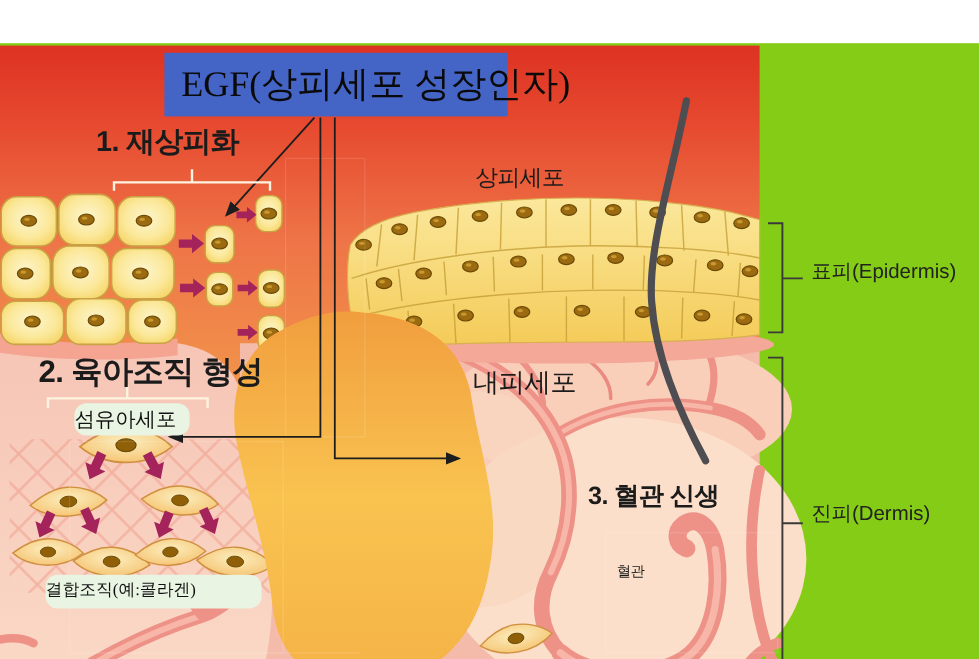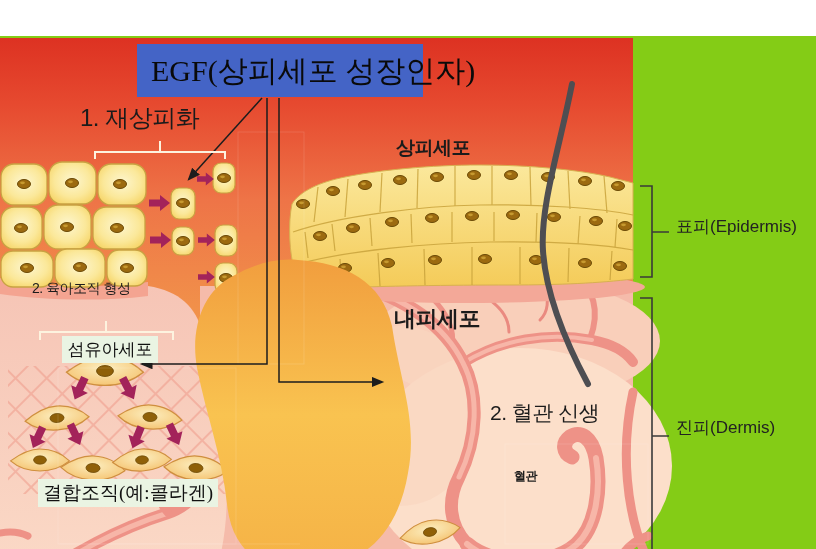--- a/index.html
+++ b/index.html
@@ -9,7 +9,7 @@
   }
   #art{position:absolute;left:0;top:0;}
   .lbl{position:absolute;color:#1b1b1b;white-space:nowrap;}
-  .step{font-weight:normal;letter-spacing:-0.5px;}
+  .step{font-weight:bold;letter-spacing:-0.5px;}
   .tissue{font-weight:bold;letter-spacing:-0.5px;text-align:center;}
   .title-box{
     position:absolute;left:137px;top:8px;width:286px;height:53px;

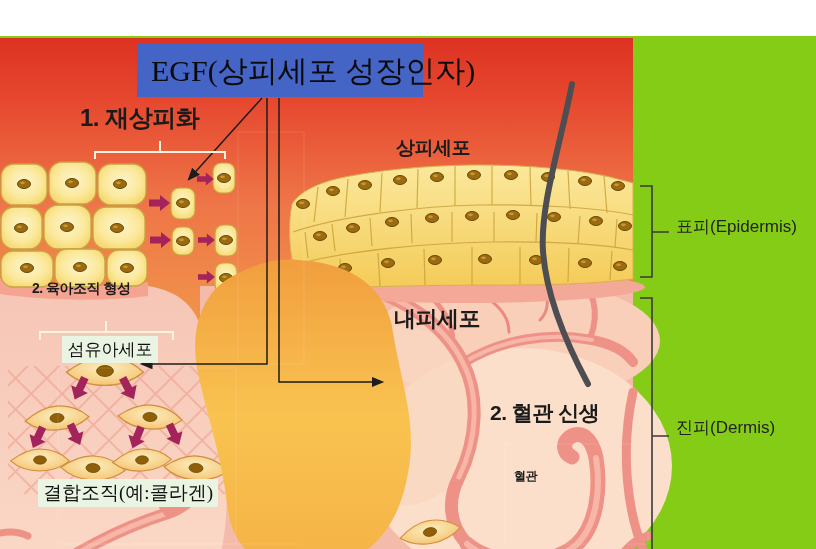--- a/index.html
+++ b/index.html
@@ -10,7 +10,7 @@
   #art{position:absolute;left:0;top:0;}
   .lbl{position:absolute;color:#1b1b1b;white-space:nowrap;}
   .step{font-weight:bold;letter-spacing:-0.5px;}
-  .tissue{font-weight:bold;letter-spacing:-0.5px;text-align:center;}
+  .tissue{font-weight:normal;letter-spacing:-0.5px;text-align:center;}
   .title-box{
     position:absolute;left:137px;top:8px;width:286px;height:53px;
     background:#4464c6;

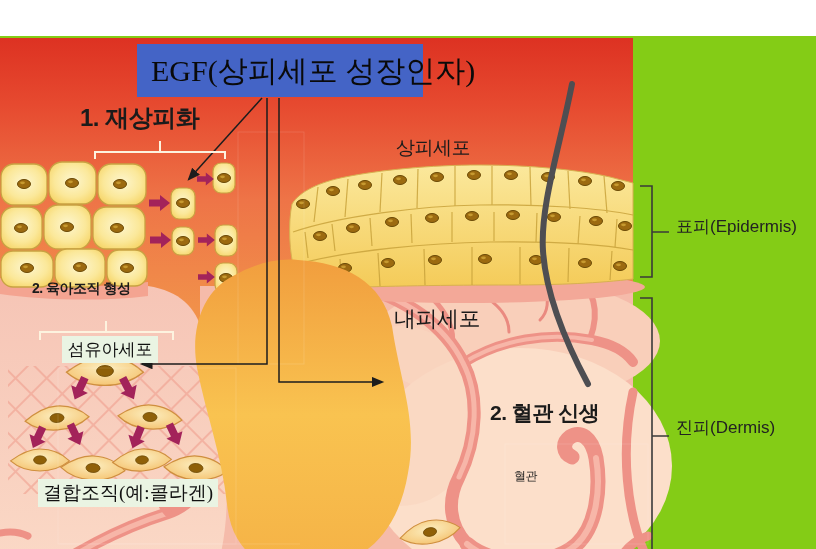--- a/index.html
+++ b/index.html
@@ -282,7 +282,7 @@
   </div>
 
   <div class="lbl step" style="left:80px;top:66px;font-size:24px;">1. 재상피화</div>
-  <div class="lbl step" style="left:32px;top:244px;font-size:14px;">2. 육아조직 형성</div>
+  <div class="lbl step" style="left:32px;top:256px;font-size:26px;">2. 육아조직 형성</div>
   <div class="lbl step" style="left:490px;top:363px;font-size:21px;">2. 혈관 신생</div>
 
   <div class="lbl tissue" style="left:396px;top:99px;font-size:19px;">상피세포</div>

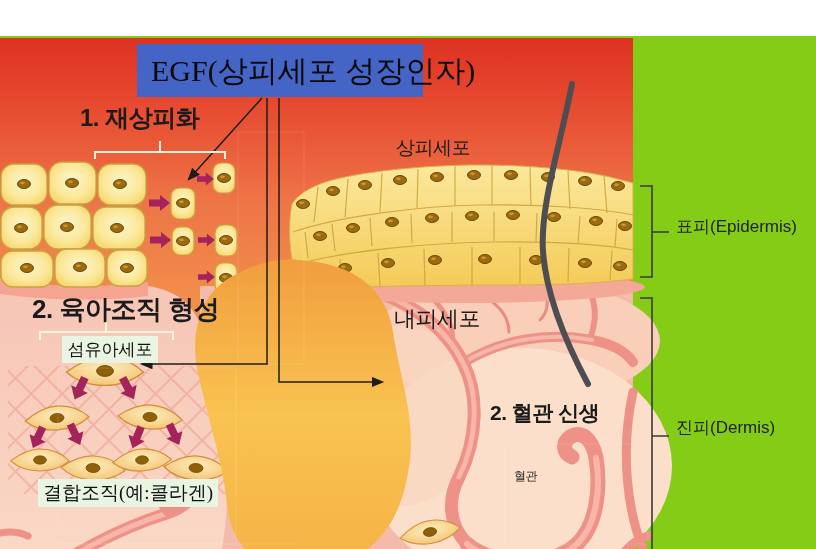--- a/index.html
+++ b/index.html
@@ -22,7 +22,7 @@
   }
   .green-box{
     position:absolute;background:#eaf4e3;color:#111;
-    font-family:"Liberation Serif",serif;text-align:center;
+    font-family:"Liberation Serif",serif;border-radius:10px;
   }
   .side-label{font-size:17px;color:#222;text-align:right;}
 </style>

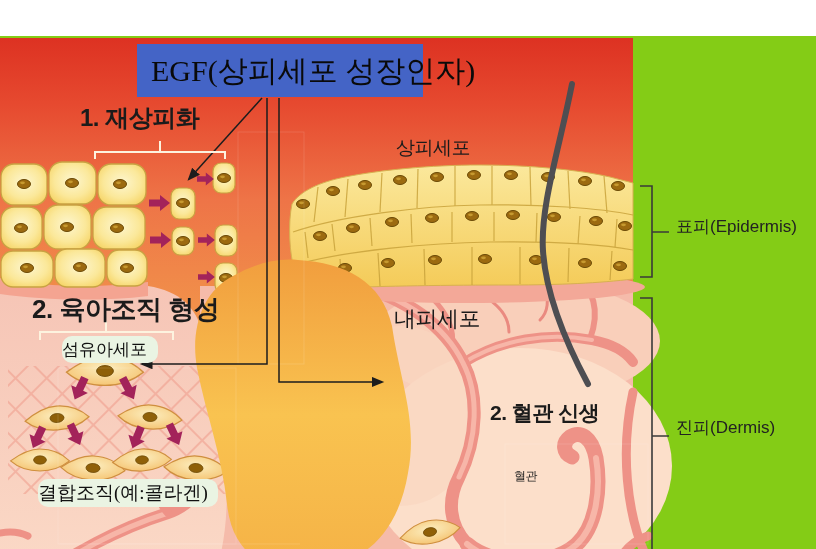--- a/index.html
+++ b/index.html
@@ -283,7 +283,7 @@
 
   <div class="lbl step" style="left:80px;top:66px;font-size:24px;">1. 재상피화</div>
   <div class="lbl step" style="left:32px;top:256px;font-size:26px;">2. 육아조직 형성</div>
-  <div class="lbl step" style="left:490px;top:363px;font-size:21px;">2. 혈관 신생</div>
+  <div class="lbl step" style="left:490px;top:363px;font-size:21px;">3. 혈관 신생</div>
 
   <div class="lbl tissue" style="left:396px;top:99px;font-size:19px;">상피세포</div>
   <div class="lbl tissue" style="left:394px;top:268px;font-size:22px;">내피세포</div>

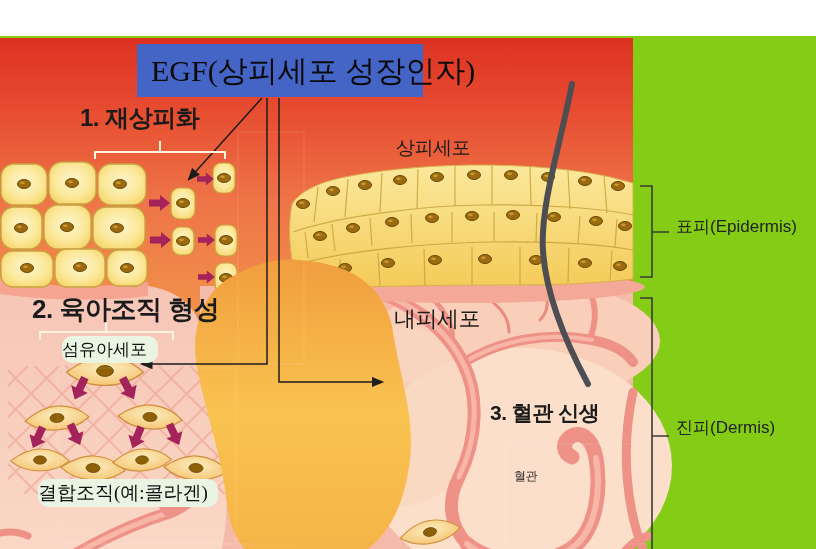--- a/index.html
+++ b/index.html
@@ -290,7 +290,7 @@
   <div class="lbl tissue" style="left:514px;top:432px;font-size:12px;">혈관</div>
 
   <div class="green-box" style="left:62px;top:300px;width:96px;height:27px;line-height:27px;font-size:17px;">섬유아세포</div>
-  <div class="green-box" style="left:38px;top:443px;width:180px;height:28px;line-height:28px;font-size:19px;">결합조직(예:콜라겐)</div>
+  <div class="green-box" style="left:38px;top:443px;width:180px;height:28px;line-height:28px;font-size:14px;">결합조직(예:콜라겐)</div>
 
   <div class="lbl side-label" style="left:676px;top:179px;">표피(Epidermis)</div>
   <div class="lbl side-label" style="left:676px;top:380px;">진피(Dermis)</div>

